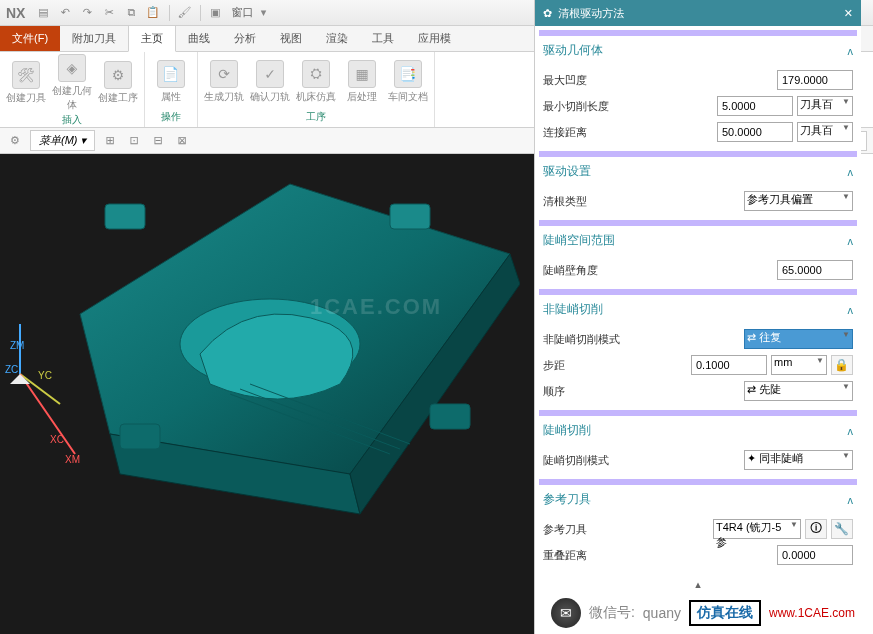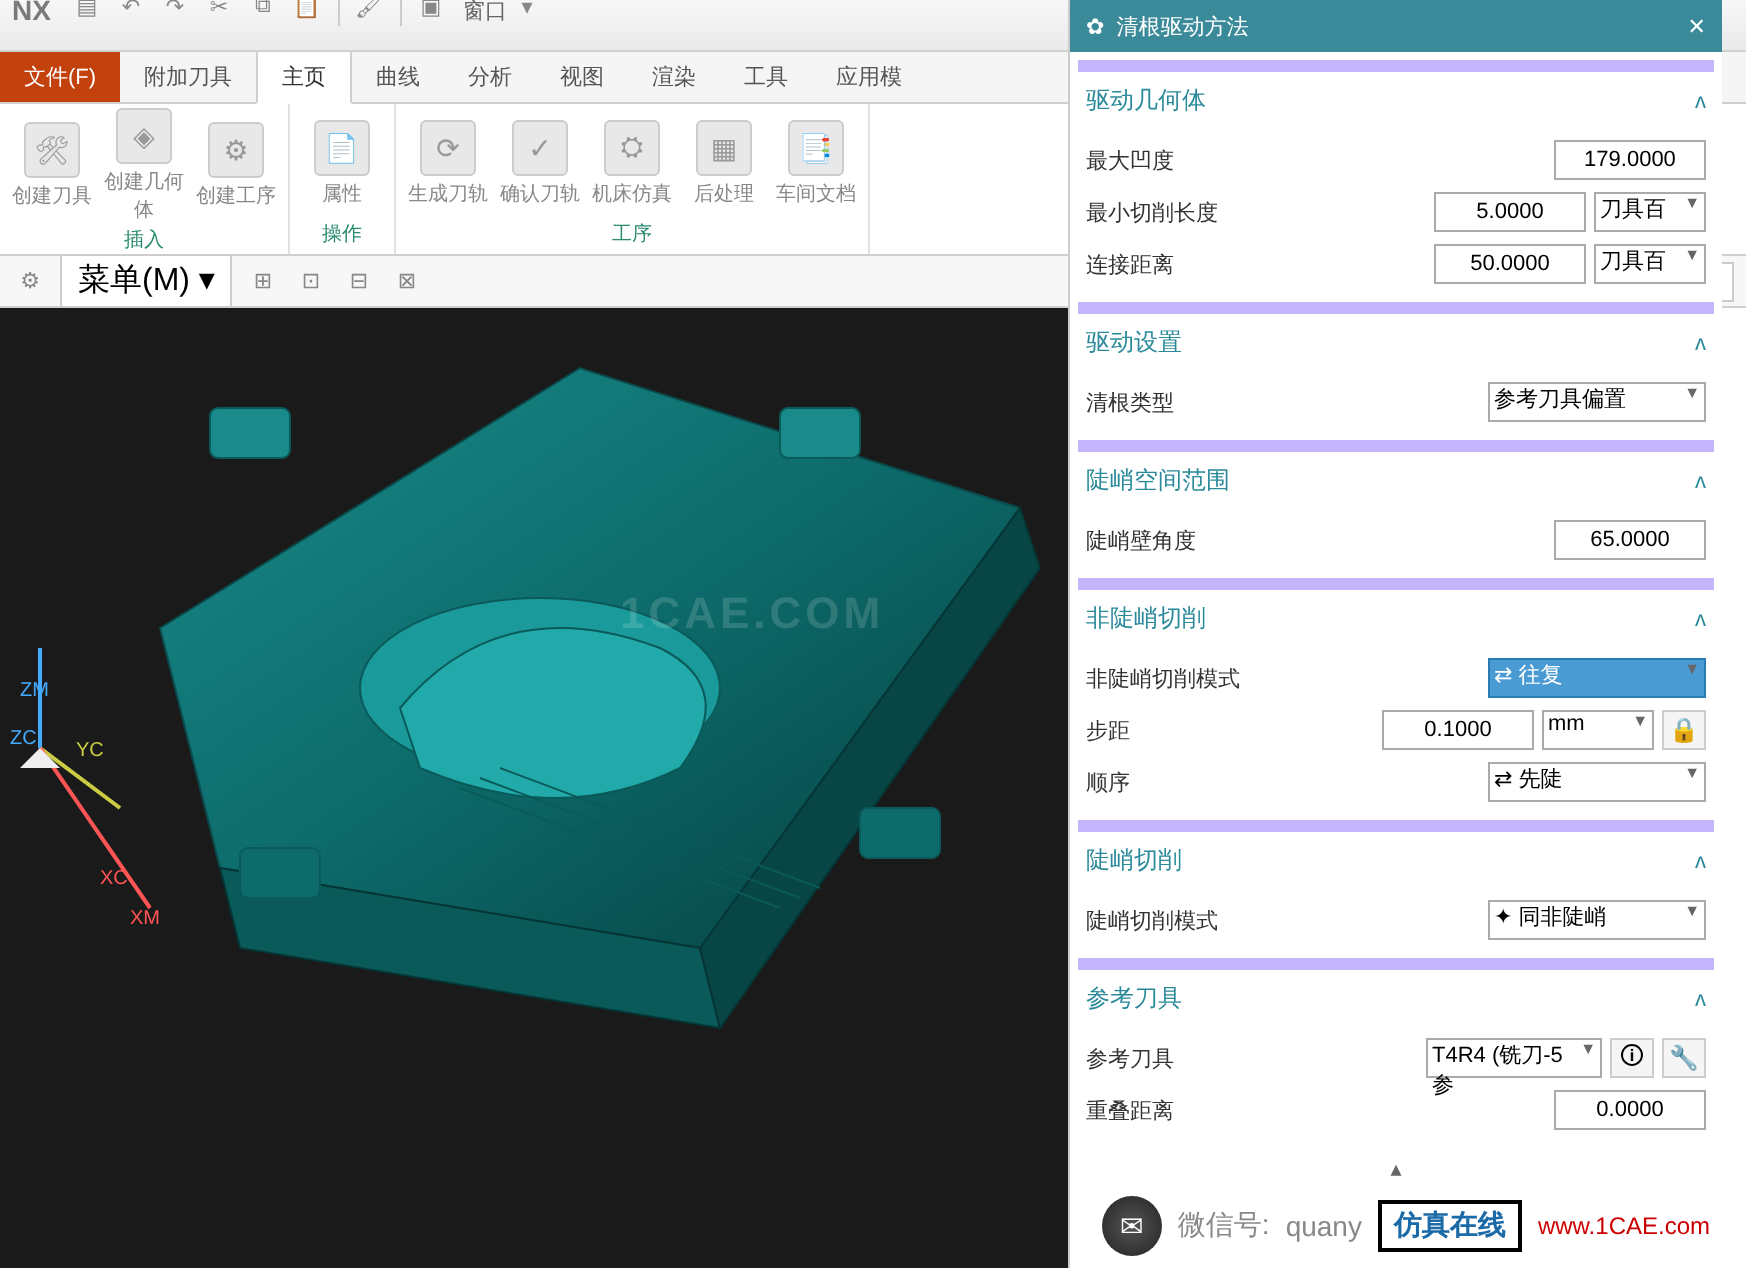--- a/index.html
+++ b/index.html
@@ -6,7 +6,7 @@
 body { width: 873px; height: 634px; background: #fff; font-size: 11px; overflow: hidden; position: relative; }
 
 
-.titlebar { height: 26px; background: linear-gradient(#f7f7f7,#eaeaea); display: flex; align-items: flex-end; padding: 12px 6px; border-bottom: 1px solid #d0d0d0; }
+.titlebar { height: 26px; background: linear-gradient(#f7f7f7,#eaeaea); display: flex; align-items: center; padding: 0 6px; border-bottom: 1px solid #d0d0d0; }
 .titlebar .logo { color: #7a7a7a; font-weight: bold; font-size: 14px; margin-right: 8px; }
 .titlebar .qat-btn { width: 20px; height: 20px; display: flex; align-items: center; justify-content: center; color: #888; margin-right: 2px; }
 .titlebar .sep { width: 1px; height: 16px; background: #ccc; margin: 0 4px; }

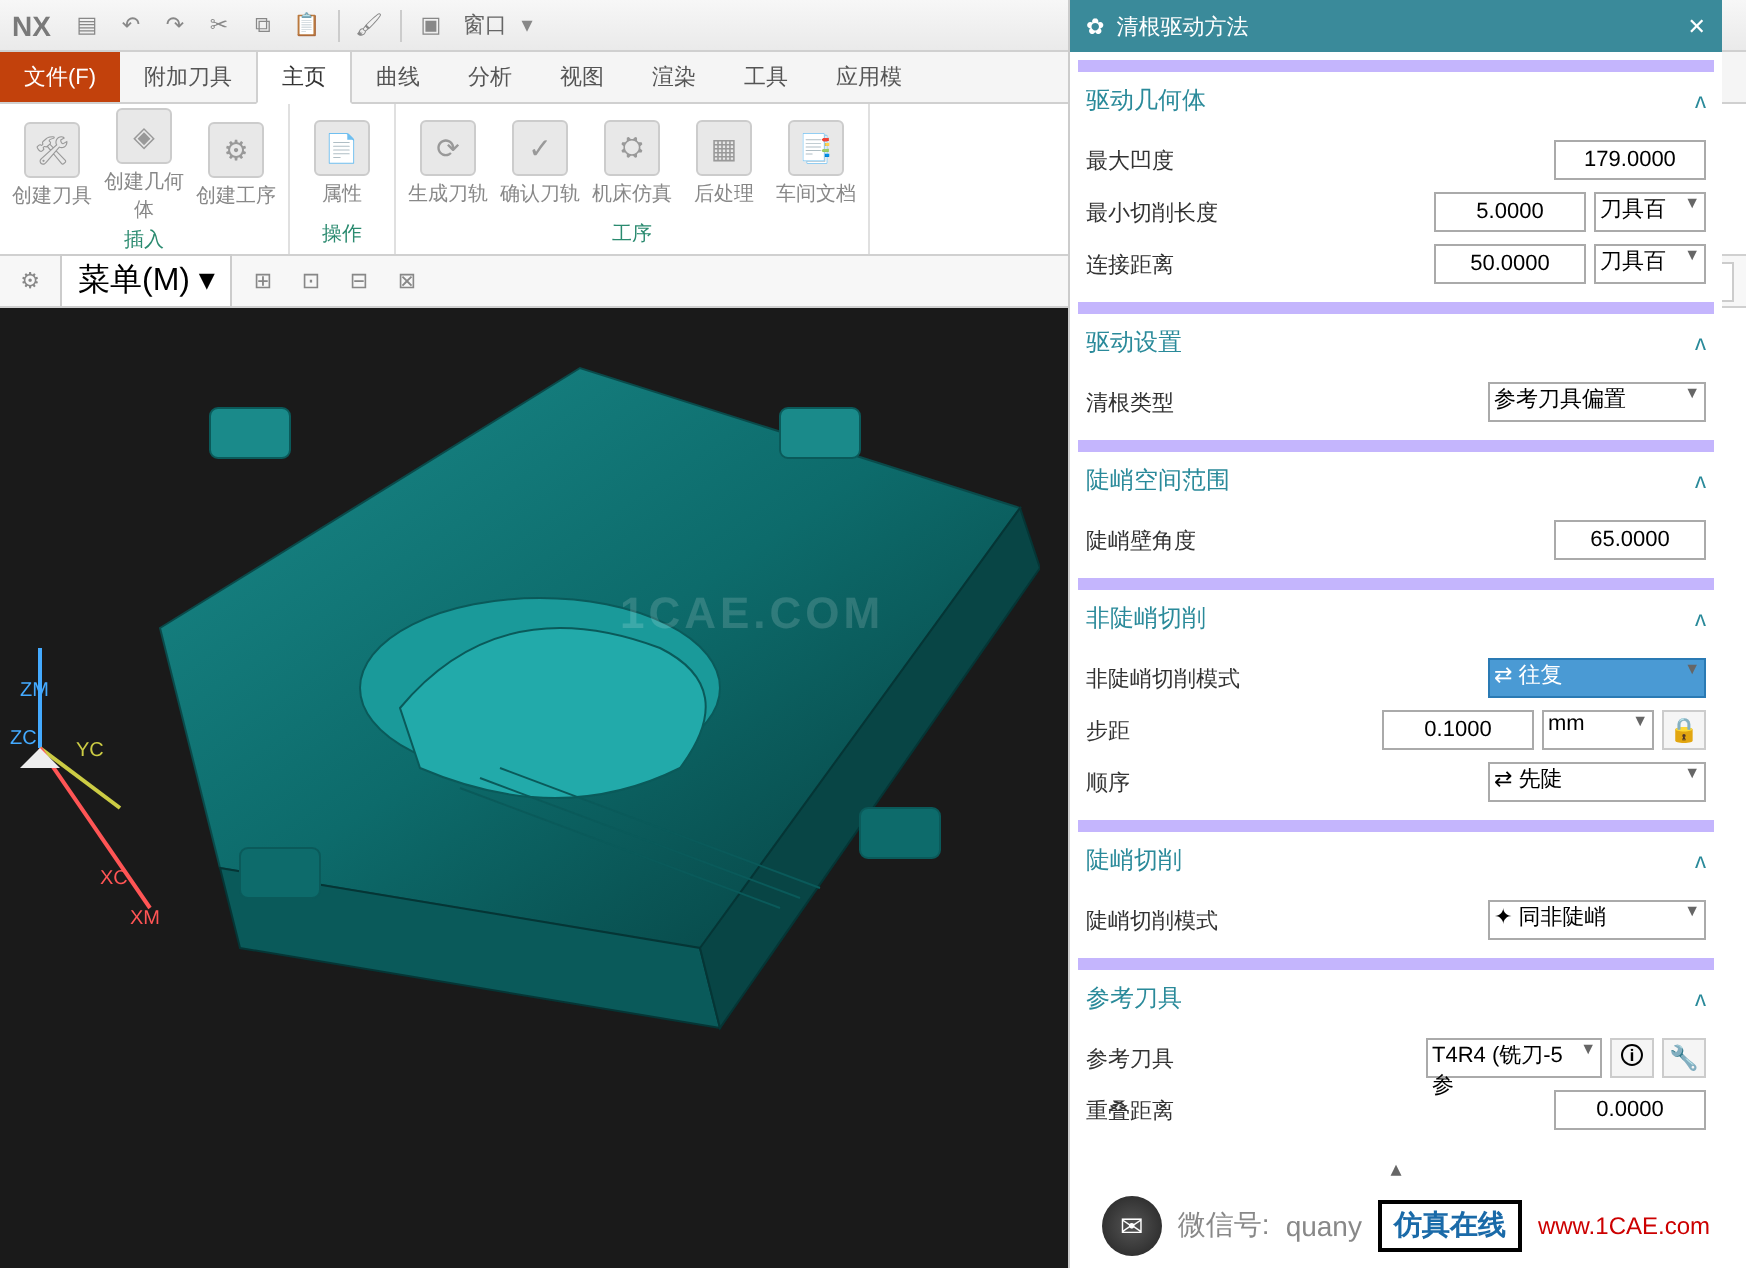--- a/index.html
+++ b/index.html
@@ -55,7 +55,7 @@
 .section-body { padding: 2px 4px 6px 4px; }
 .row { display: flex; align-items: center; padding: 3px 0; gap: 4px; }
 .row .lbl { flex: 0 0 90px; color: #333; font-size: 11px; }
-.row input[type=text] { width: 76px; height: 20px; border: 1px solid #aaa; text-align: center; padding: 0 4px; font-size: 11px; }
+.row input[type=text] { width: 76px; height: 20px; border: 1px solid #aaa; text-align: left; padding: 0 4px; font-size: 11px; }
 .row select, .row .combo { height: 20px; border: 1px solid #aaa; background: #fff; font-size: 11px; padding: 0 2px; display: flex; align-items: flex-start; }
 .row .combo { min-width: 56px; justify-content: space-between; }
 .row .combo .dd { color: #666; font-size: 8px; margin-left: 4px; }

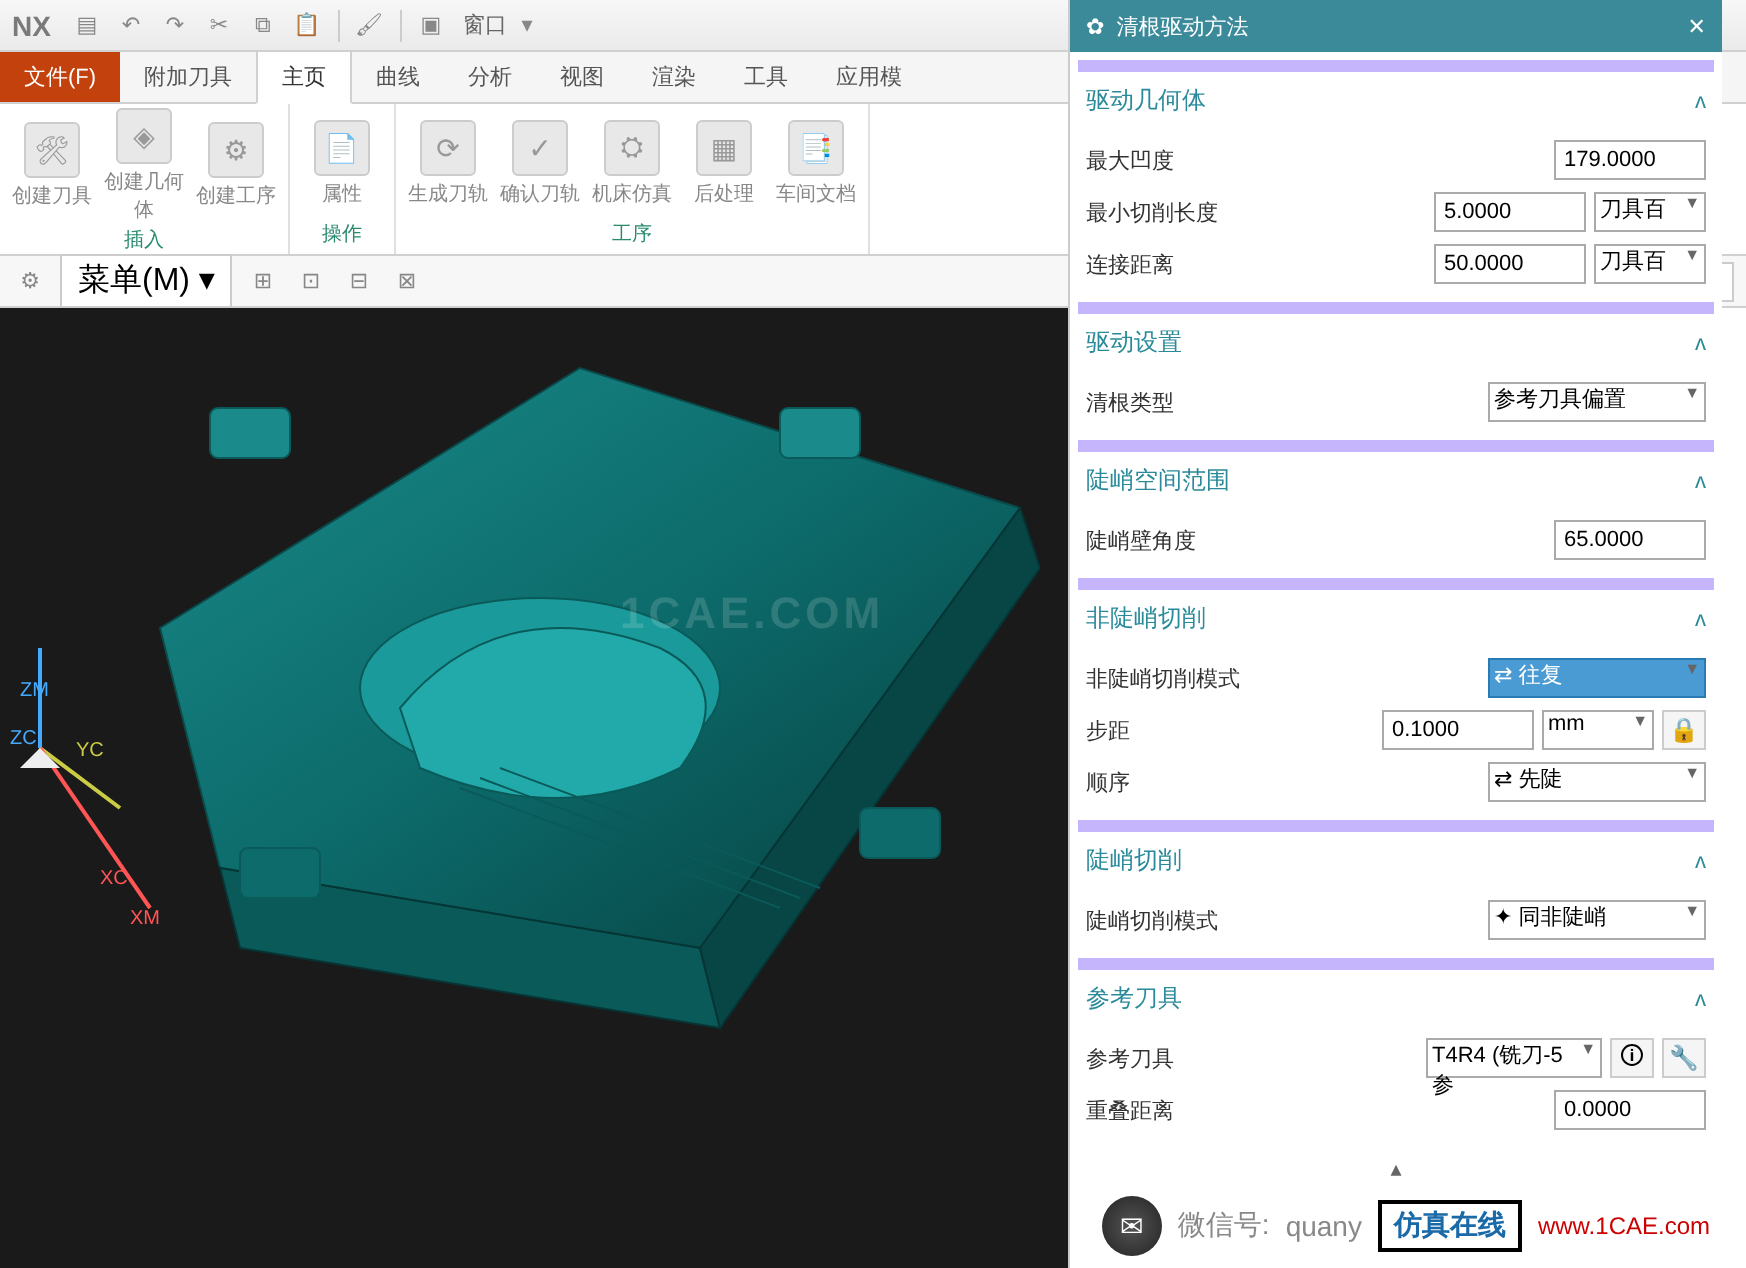--- a/index.html
+++ b/index.html
@@ -28,7 +28,7 @@
 
 
 .menubar { height: 26px; background: #f7f7f7; border-bottom: 1px solid #d0d0d0; display: flex; align-items: center; padding: 0 6px; gap: 6px; }
-.menubar .menu-btn { padding: 2px 8px; border: 1px solid #ccc; background: #fff; font-size: 16px; }
+.menubar .menu-btn { padding: 2px 8px; border: 1px solid #ccc; background: #fff; font-size: 11px; font-style: italic; }
 .menubar .tool-ico { width: 18px; height: 18px; display:flex; align-items:center; justify-content:center; color:#888; }
 .menubar .search { margin-left: auto; width: 150px; height: 20px; border: 1px solid #ccc; padding: 0 4px; color: #999; font-style: italic; }
 

